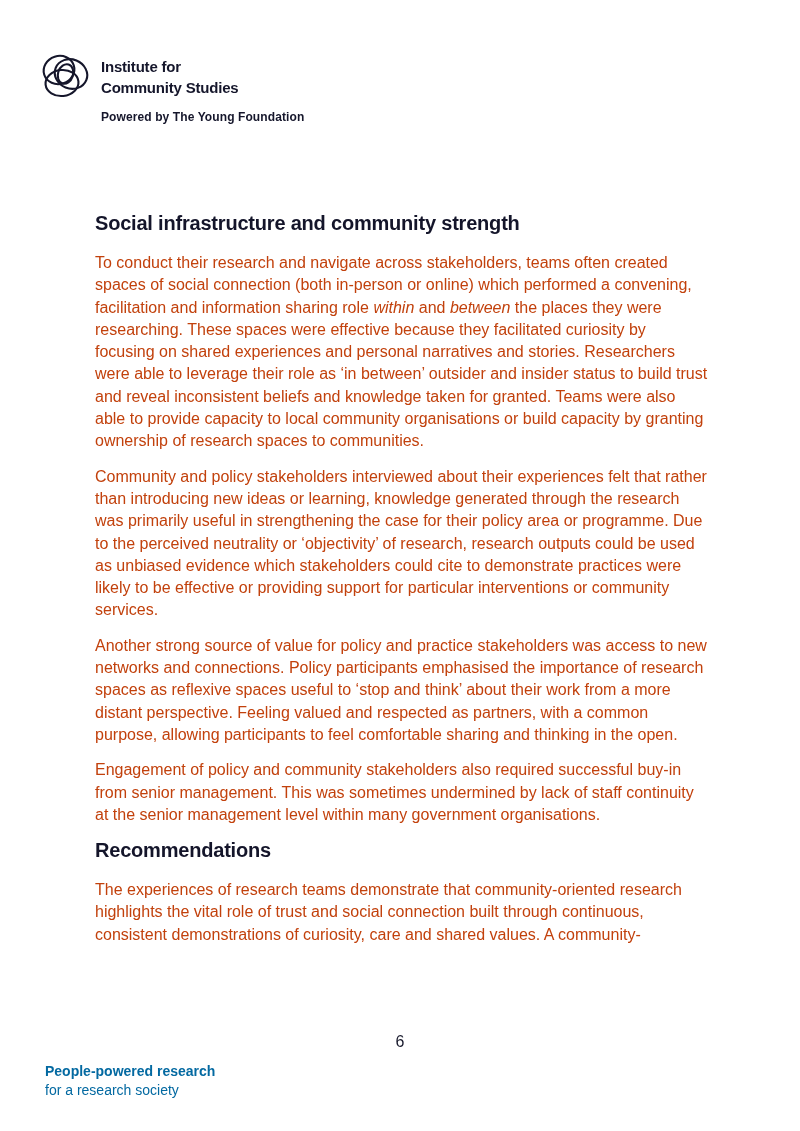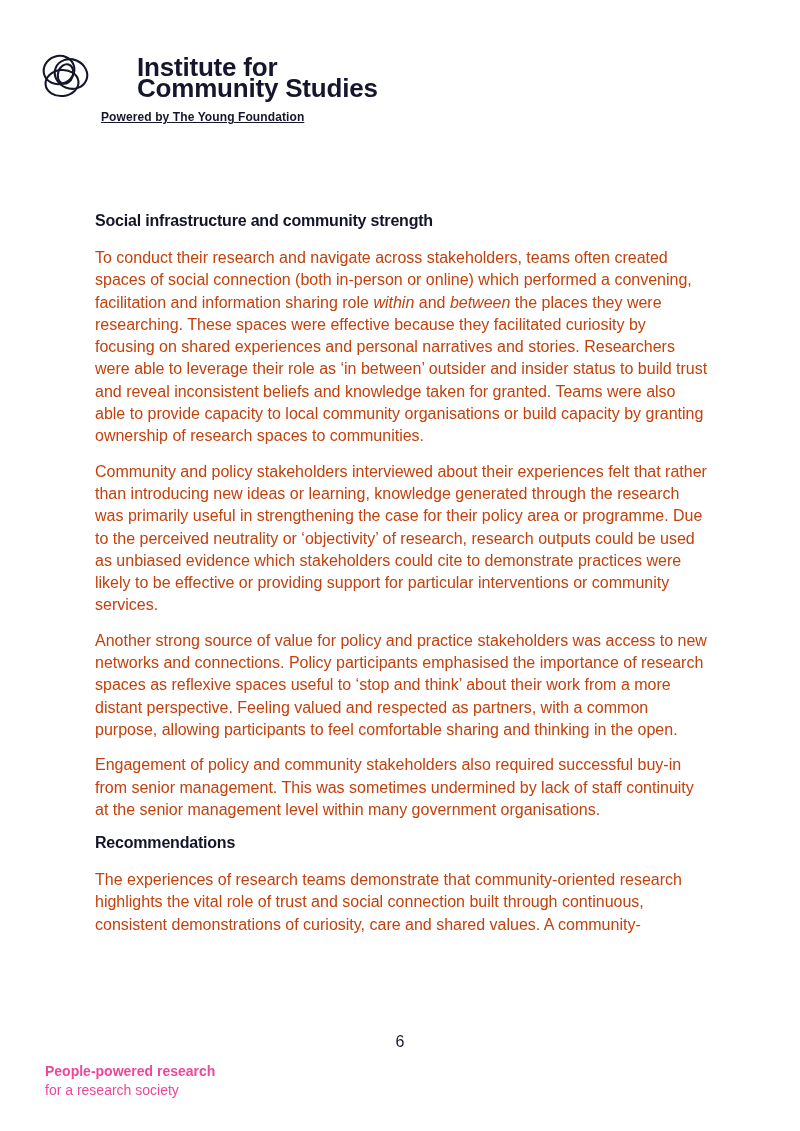--- a/index.html
+++ b/index.html
@@ -32,11 +32,10 @@
   }
   .logo-org {
     font-weight: 700;
-    font-size: 26px;
+    font-size: 15px;
     line-height: 20.5px;
     letter-spacing: -0.2px;
     color: #15162b;
-    margin-left: 36px;
   }
   .logo-tagline {
     margin-top: 12px;

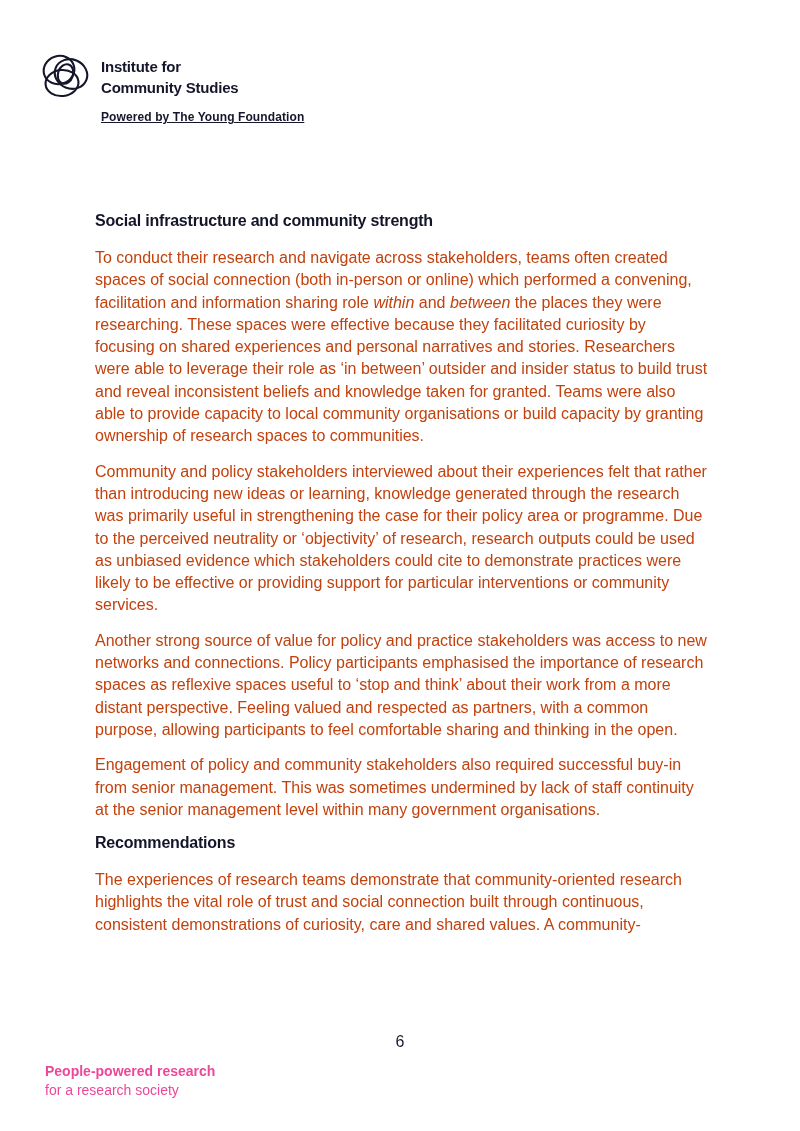--- a/index.html
+++ b/index.html
@@ -43,7 +43,6 @@
     font-weight: 600;
     letter-spacing: 0.1px;
     color: #15162b;
-    text-decoration: underline;
   }
 
   

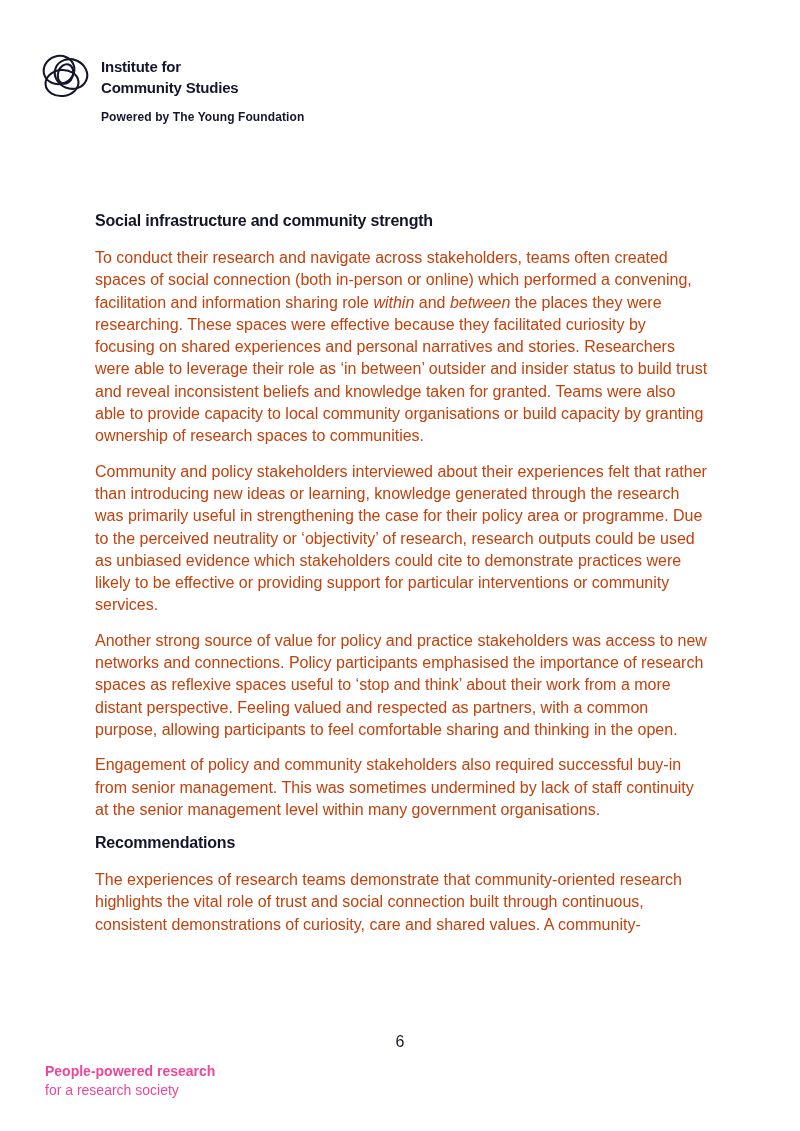--- a/index.html
+++ b/index.html
@@ -53,7 +53,7 @@
     width: 614px;
   }
   .section-heading {
-    font-size: 16px;
+    font-size: 20px;
     font-weight: 700;
     letter-spacing: -0.2px;
     color: #14152a;

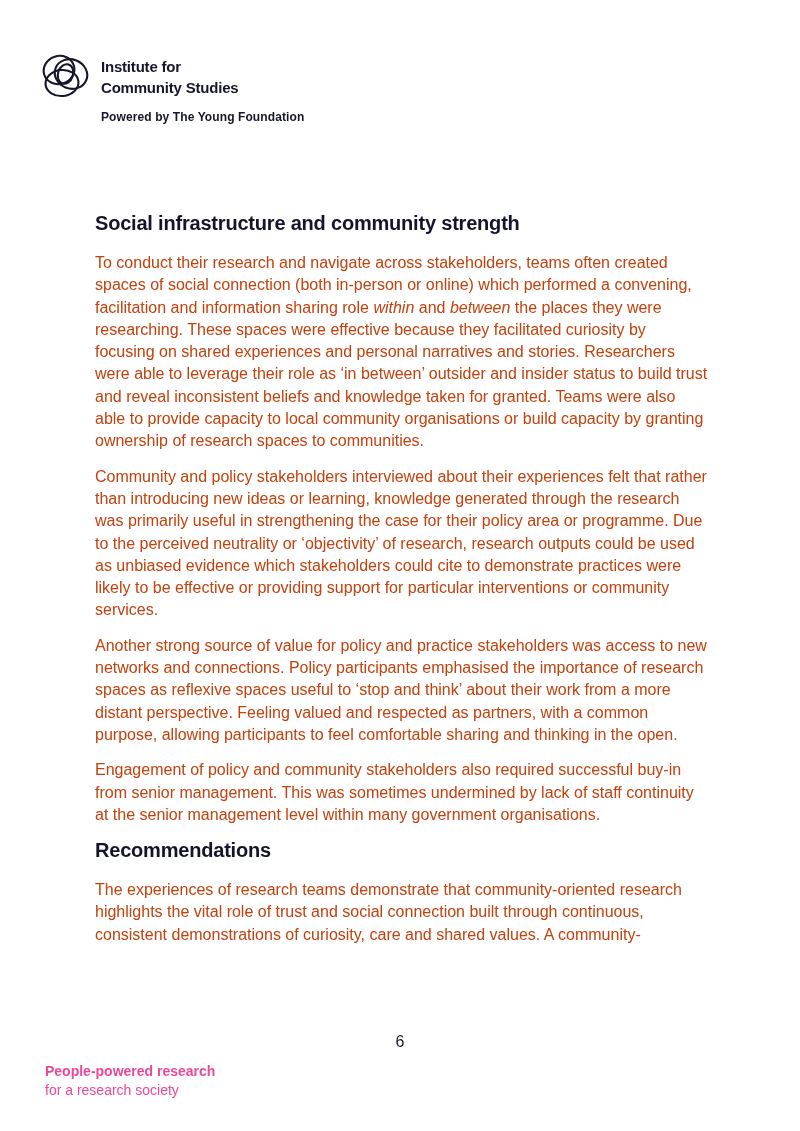--- a/index.html
+++ b/index.html
@@ -86,7 +86,7 @@
     top: 1062px;
     font-size: 14px;
     line-height: 19px;
-    color: #ec4899;
+    color: #0369a1;
   }
   .footer .bold { font-weight: 700; }
 </style>

